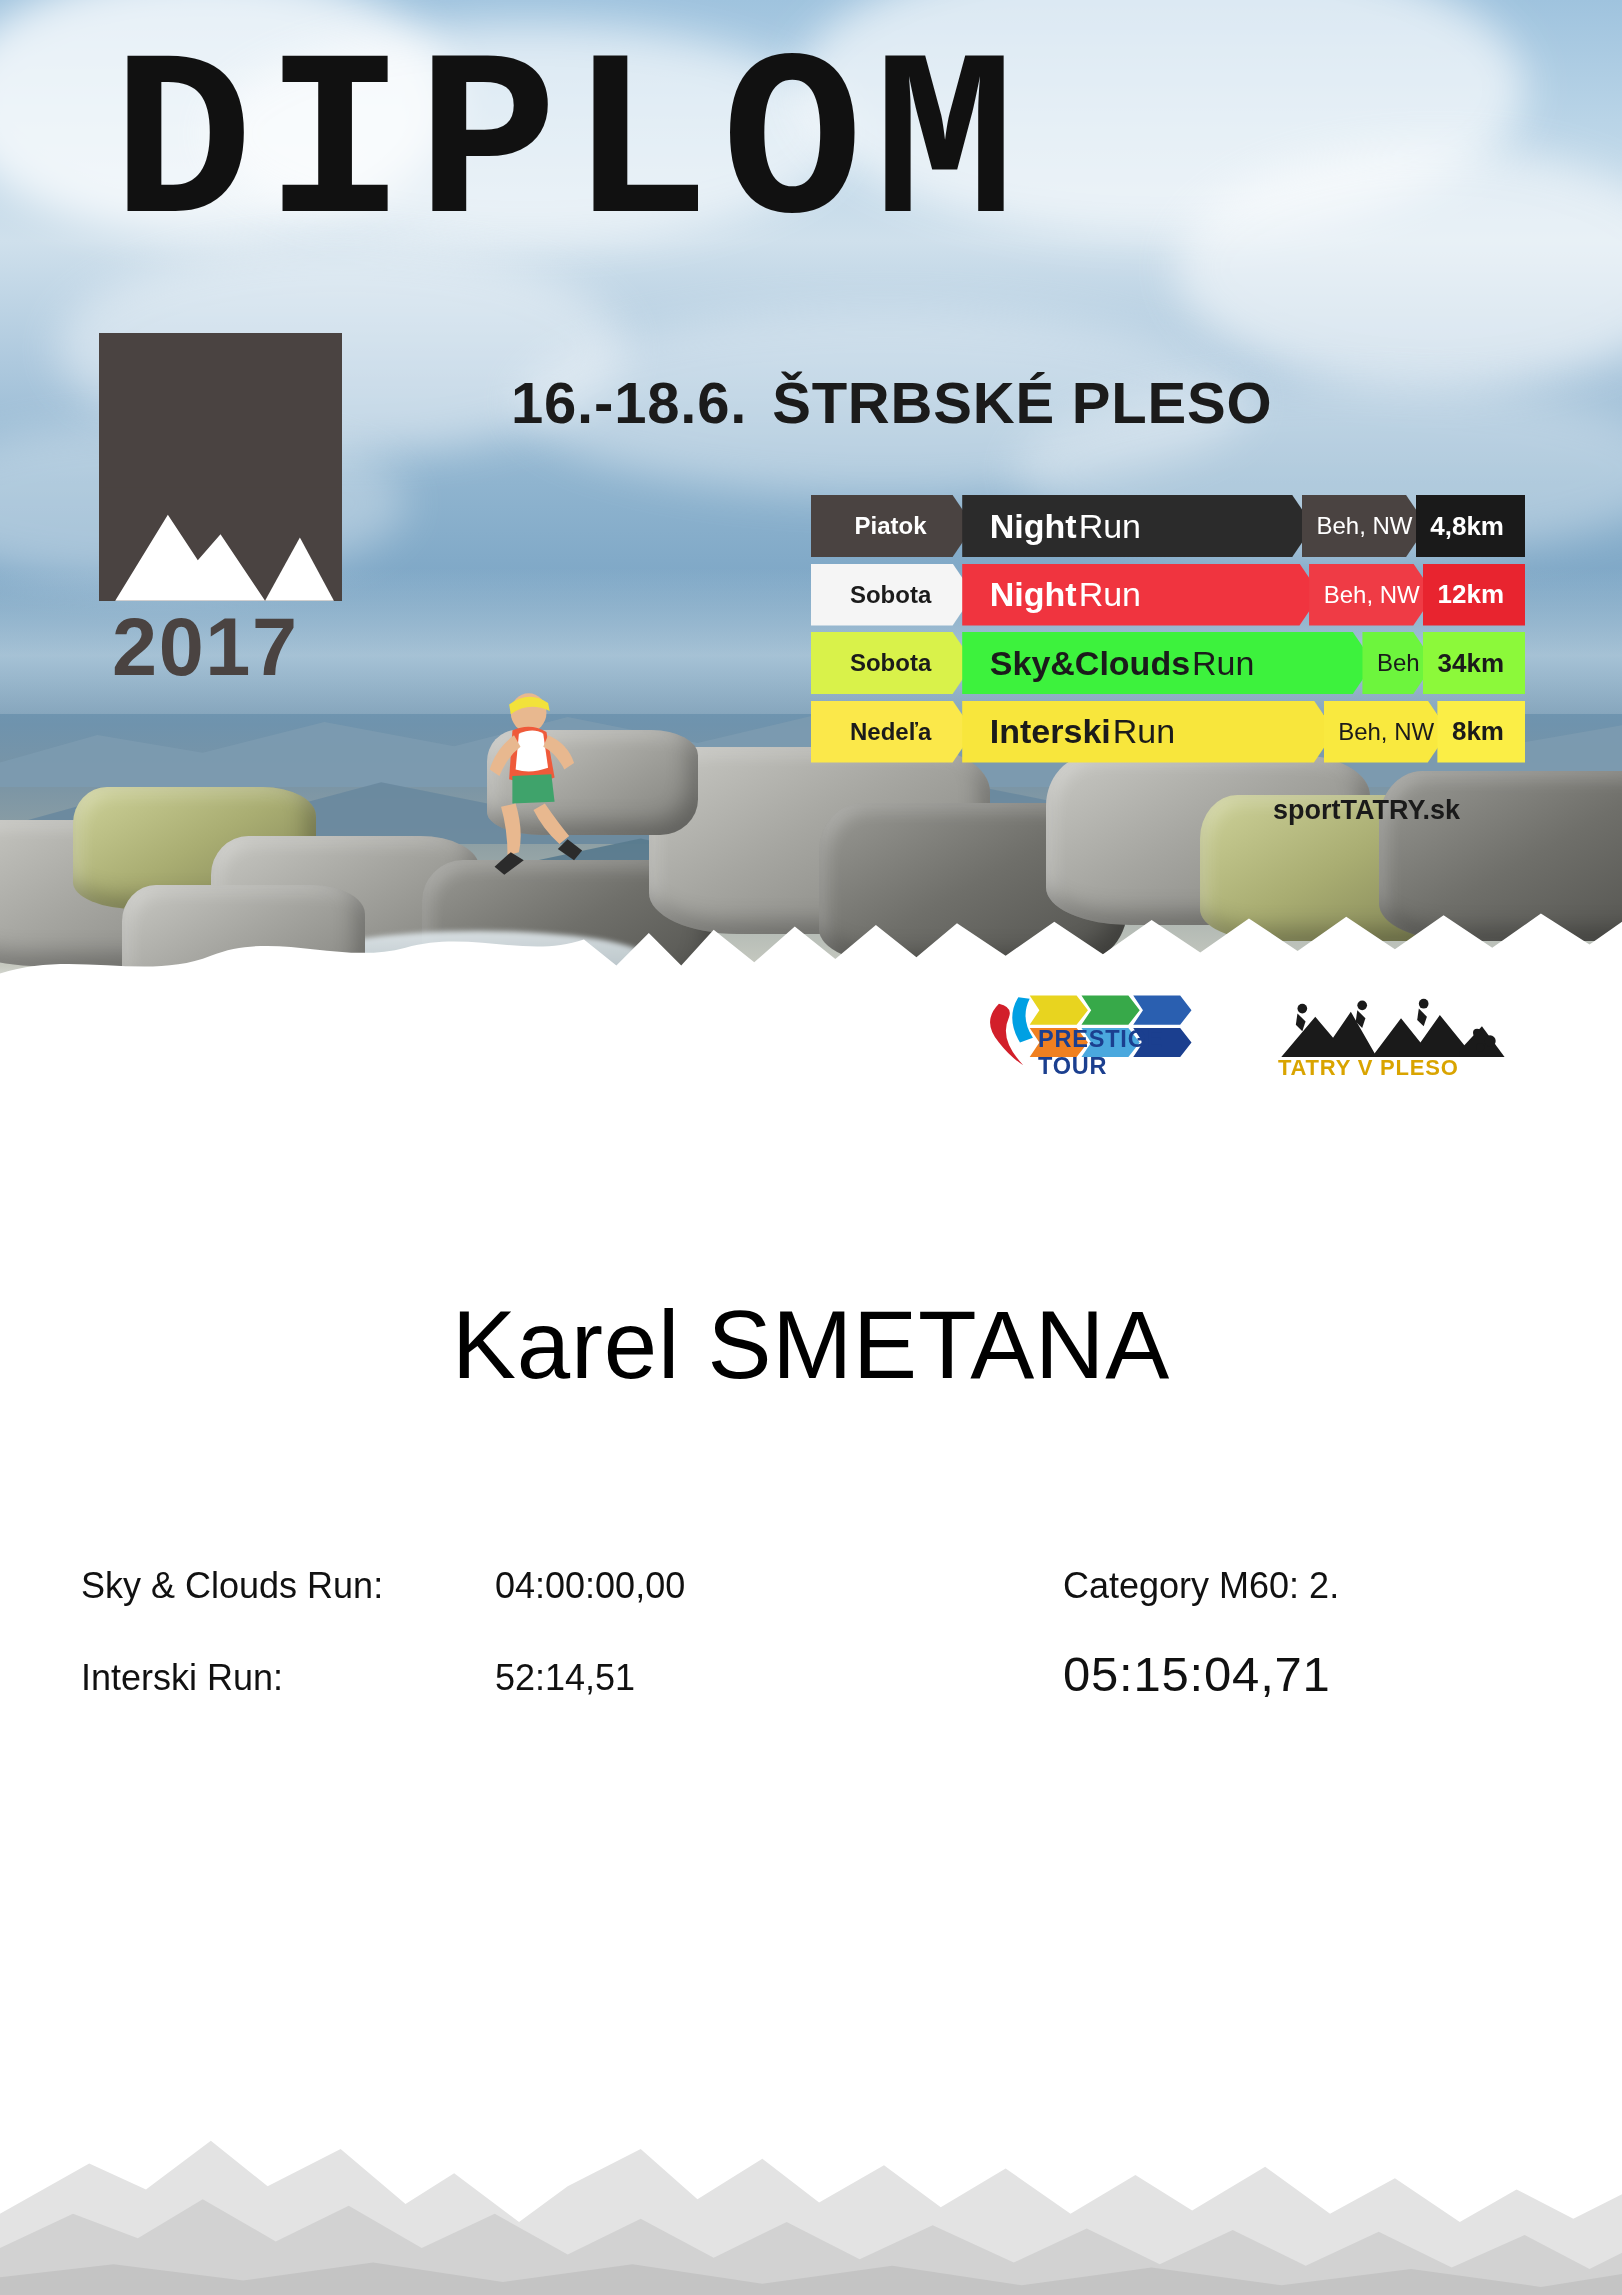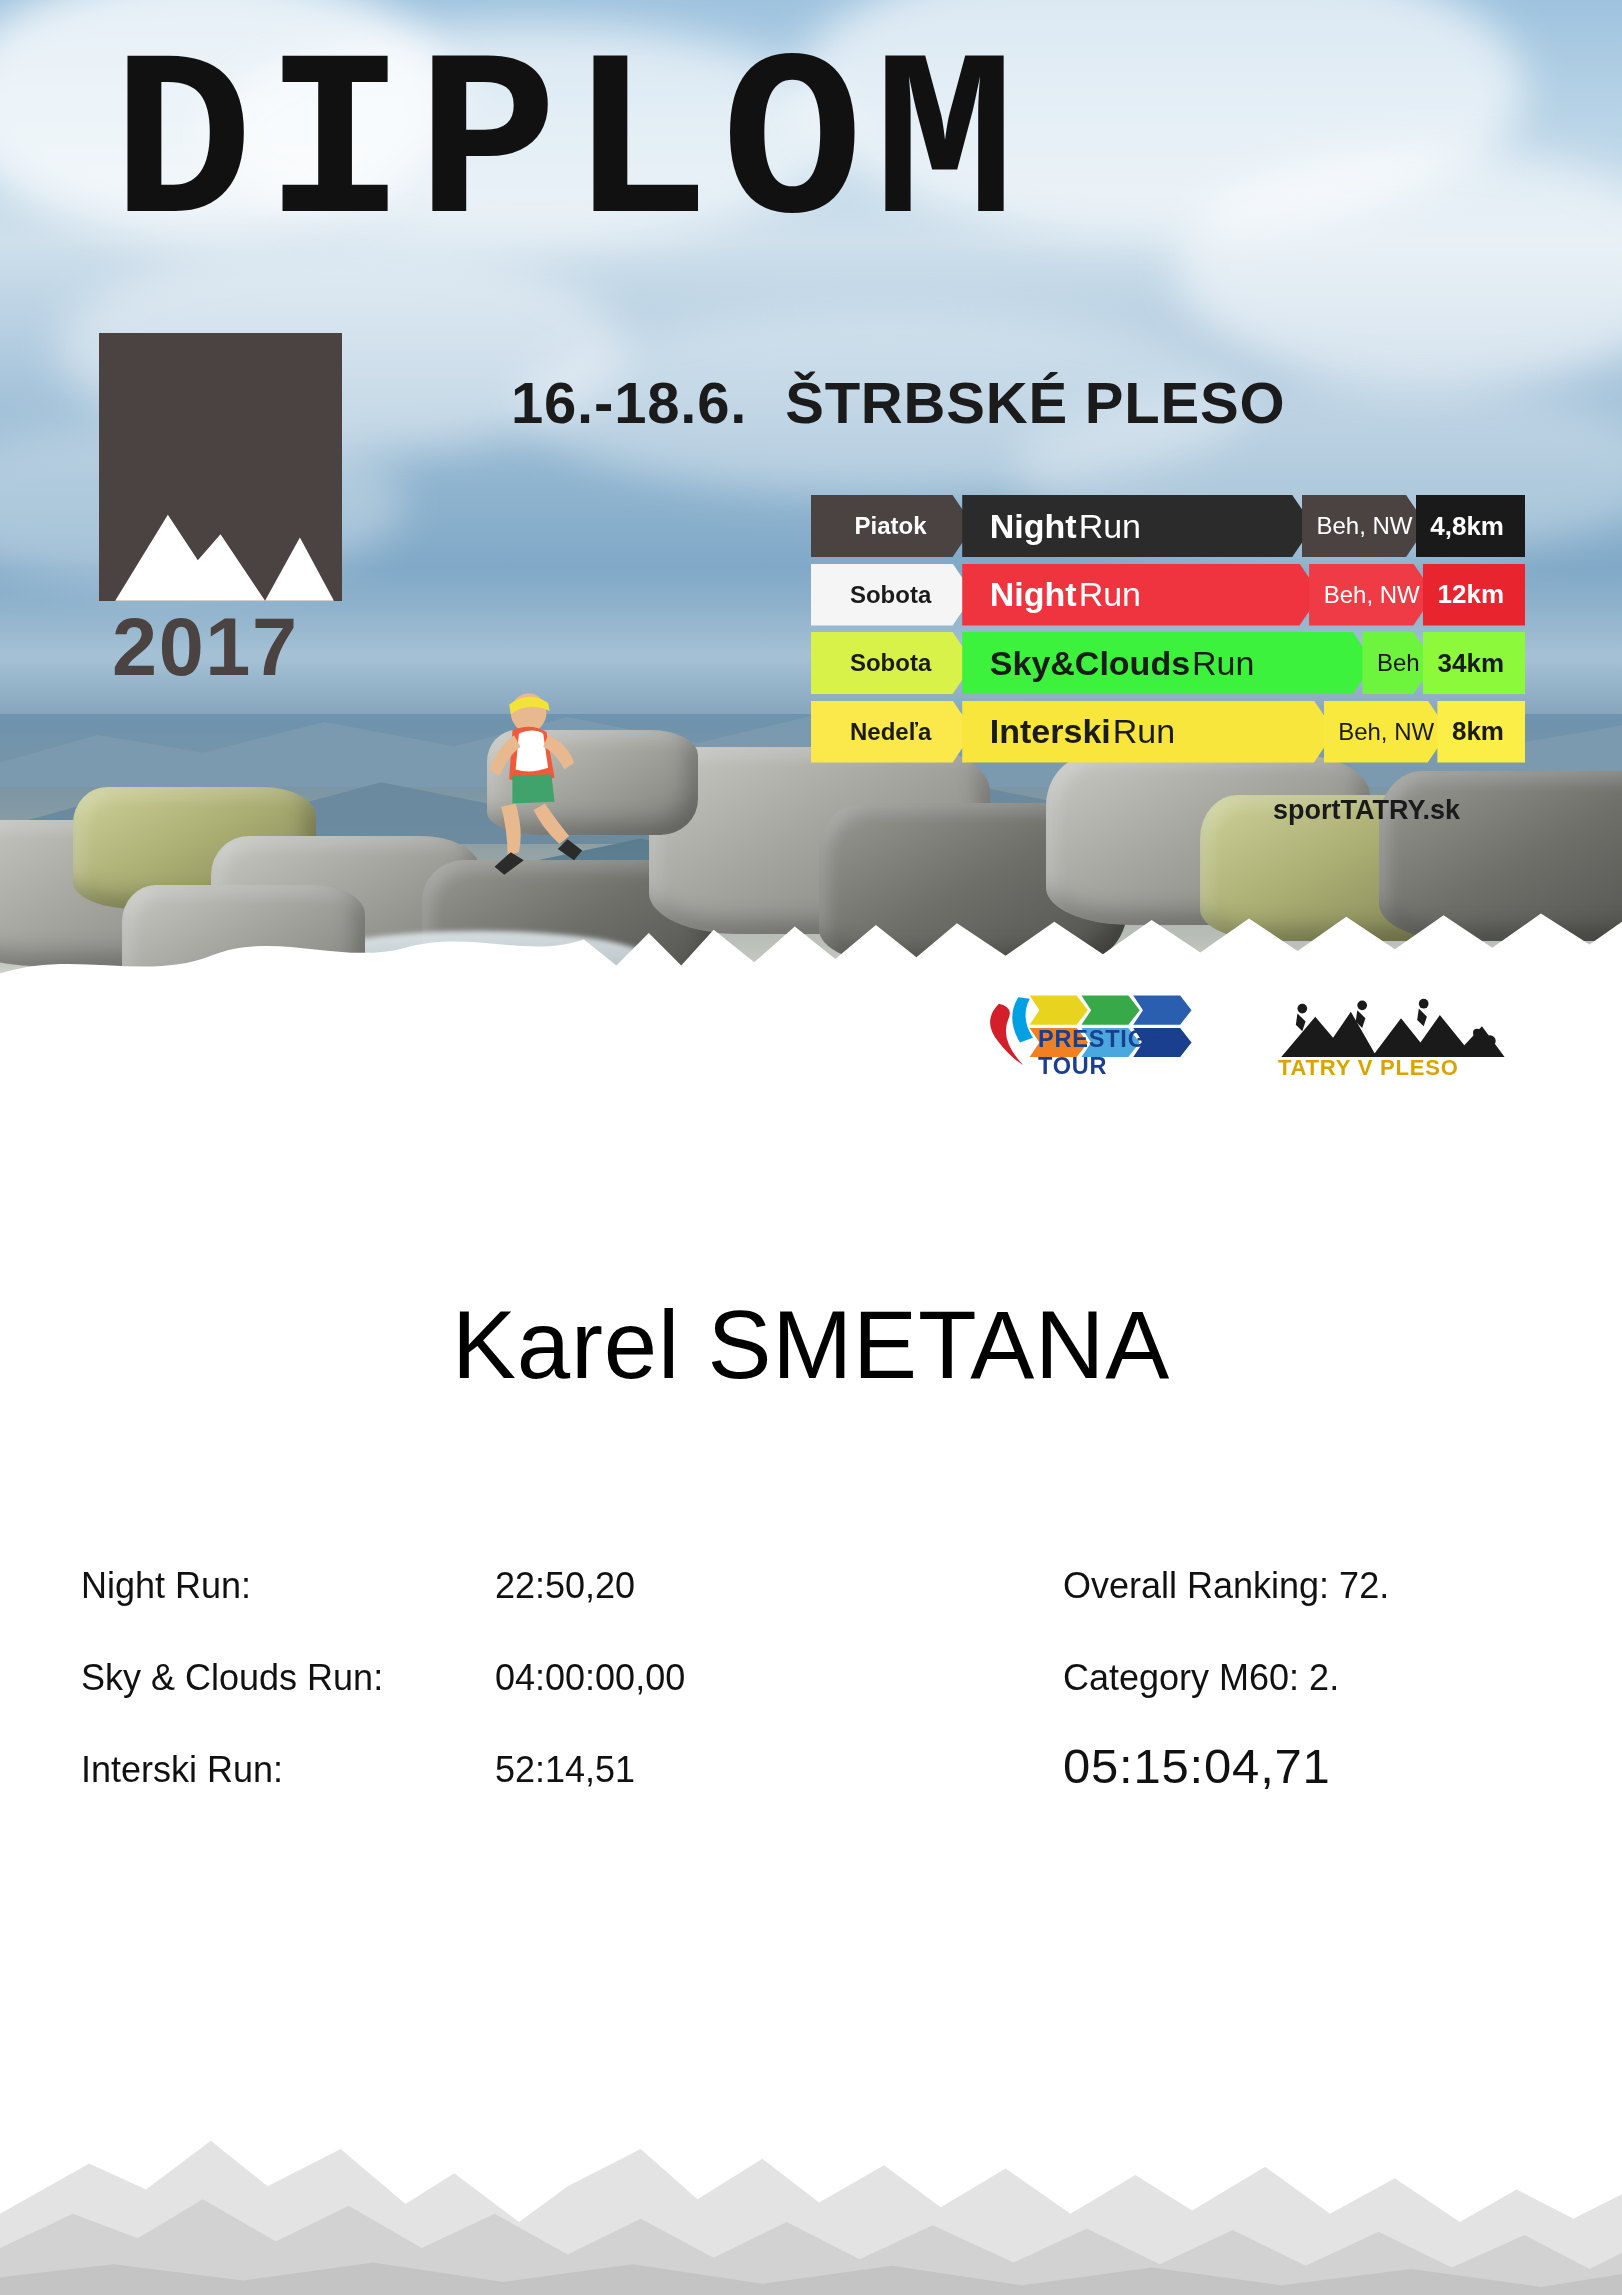--- a/index.html
+++ b/index.html
@@ -110,7 +110,7 @@
     color: #1b1b1b;
     letter-spacing: 0.8px;
   }
-  .subtitle .date { margin-right: 38px; }
+  .subtitle .date { margin-right: 25px; }
 
   
   .logo {

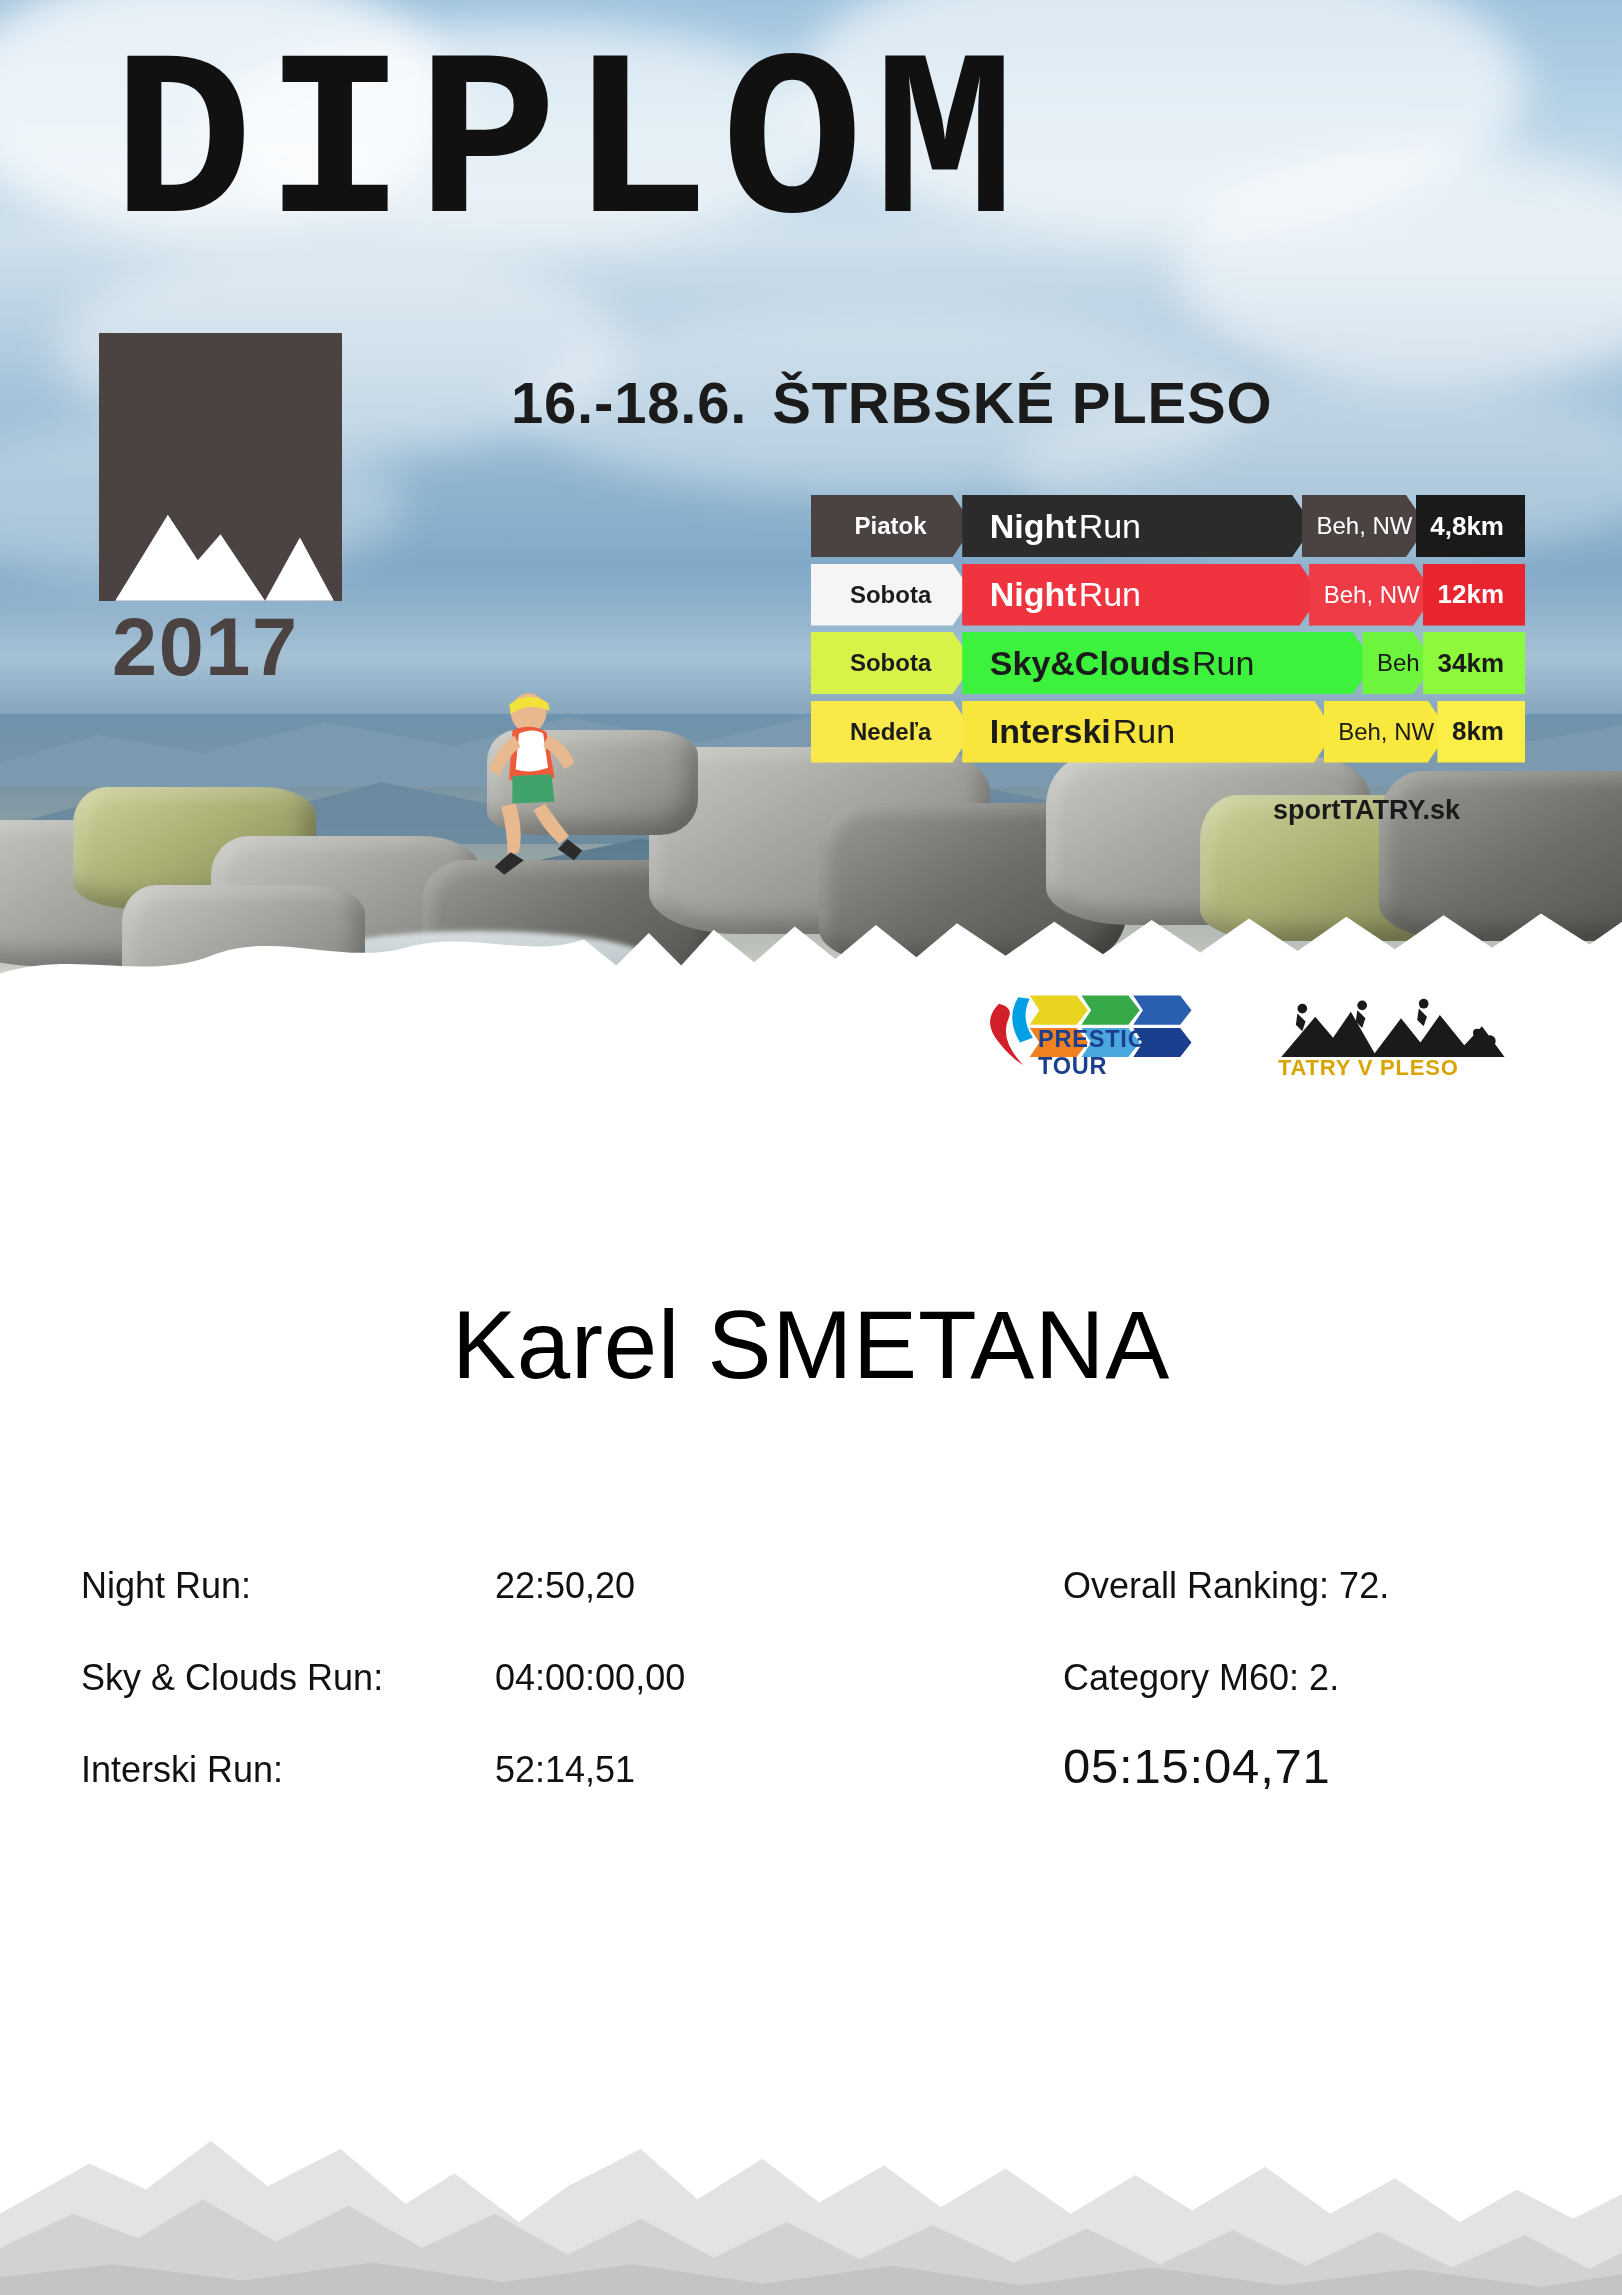--- a/index.html
+++ b/index.html
@@ -458,11 +458,6 @@
 
 <div class="results">
 
-  <div class="res-row">
-    <div class="res-label">Night Run:</div>
-    <div class="res-value">22:50,20</div>
-    <div class="res-right">Overall Ranking: 72.</div>
-  </div>
 
   <div class="res-row">
     <div class="res-label">Sky &amp; Clouds Run:</div>

